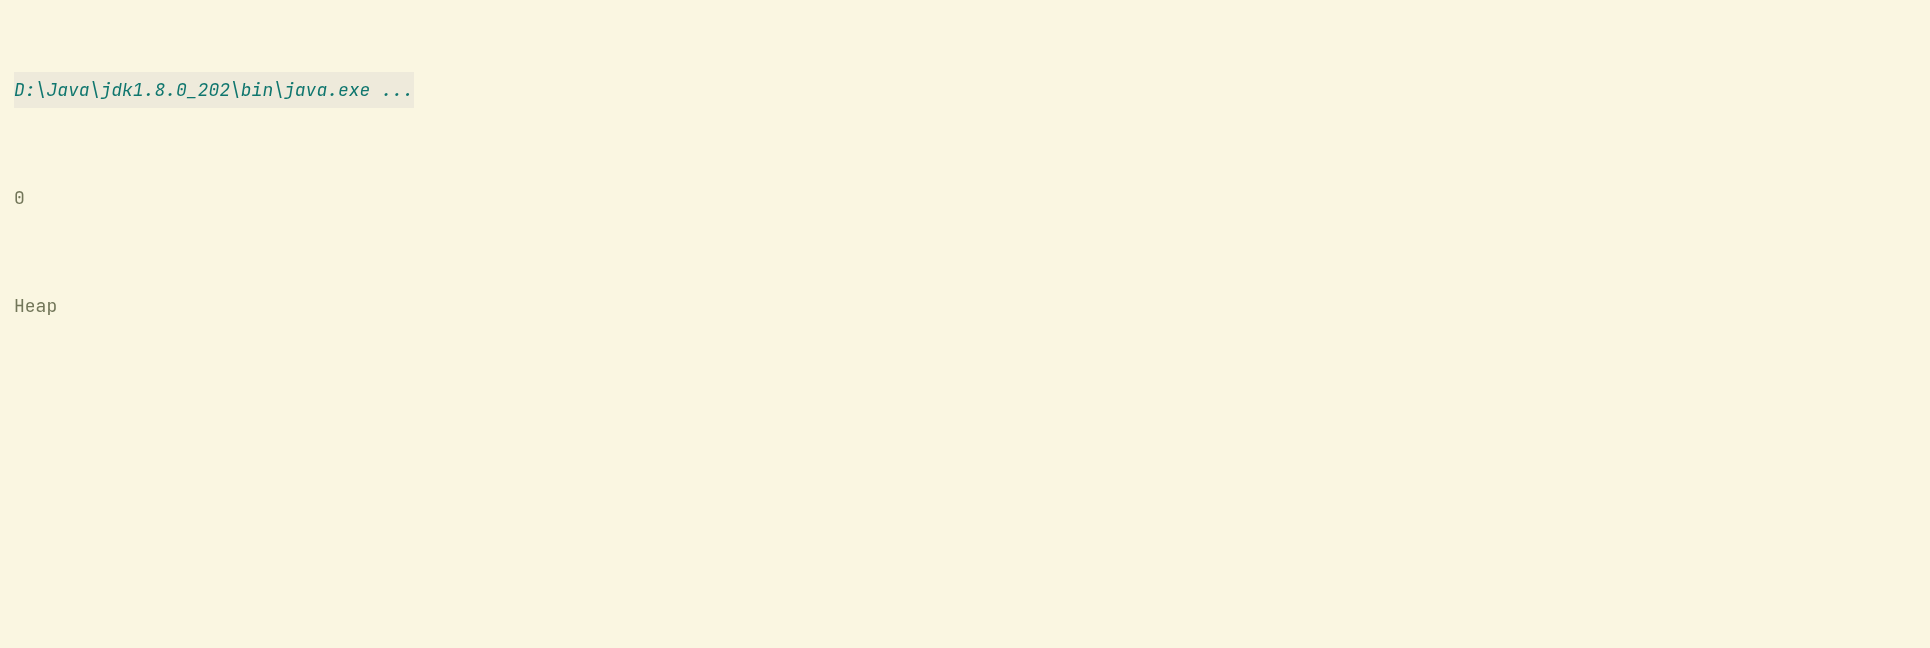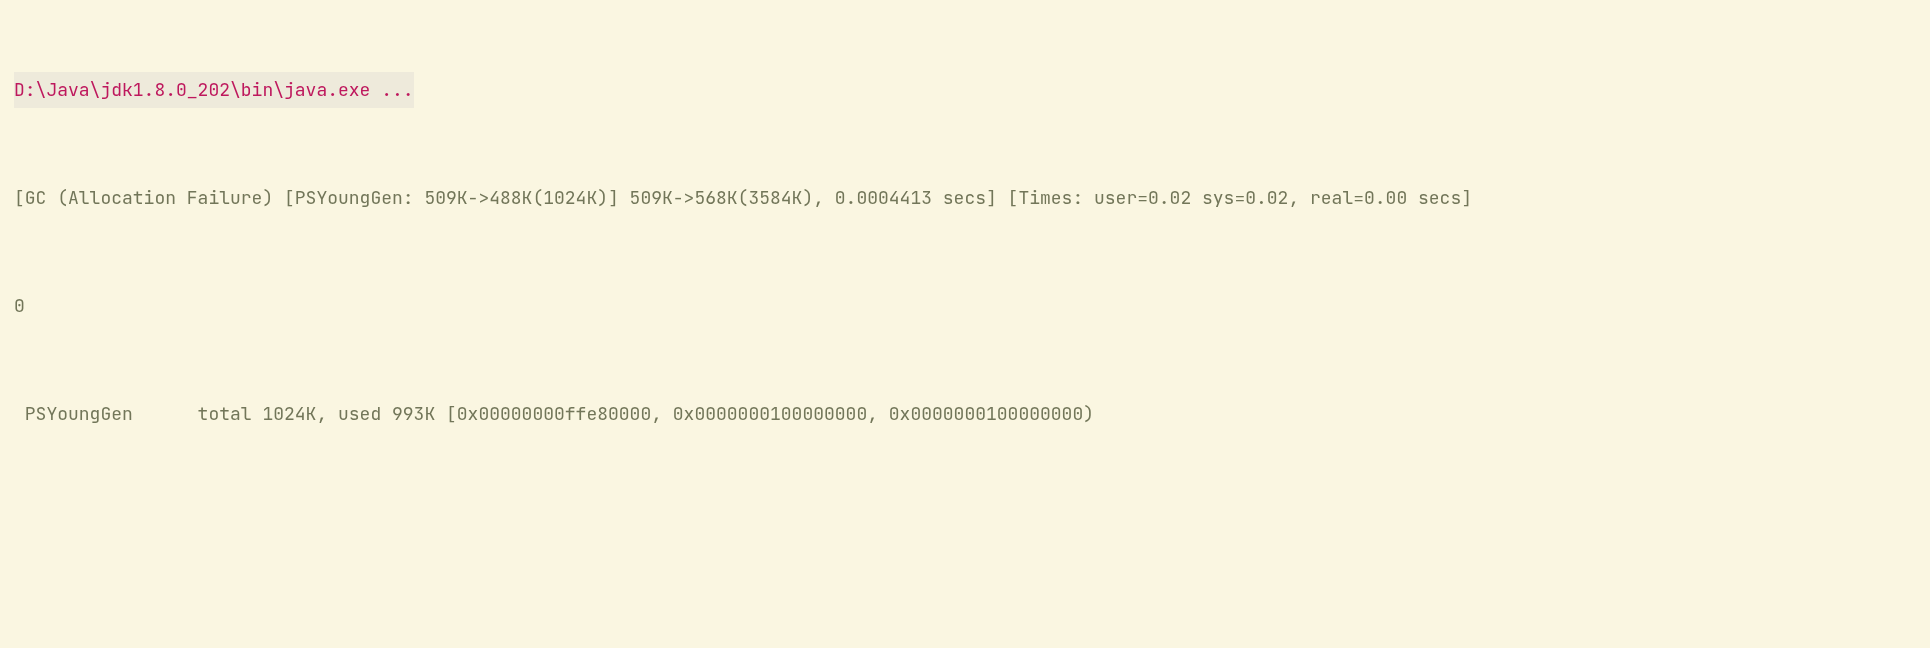--- a/index.html
+++ b/index.html
@@ -22,7 +22,8 @@
   .cmd-line {
     display: inline-block;
     background: #eeeadb;
-    color: #be185d;
+    color: #0f766e;
+    font-style: italic;
   }
   .line {
     display: block;

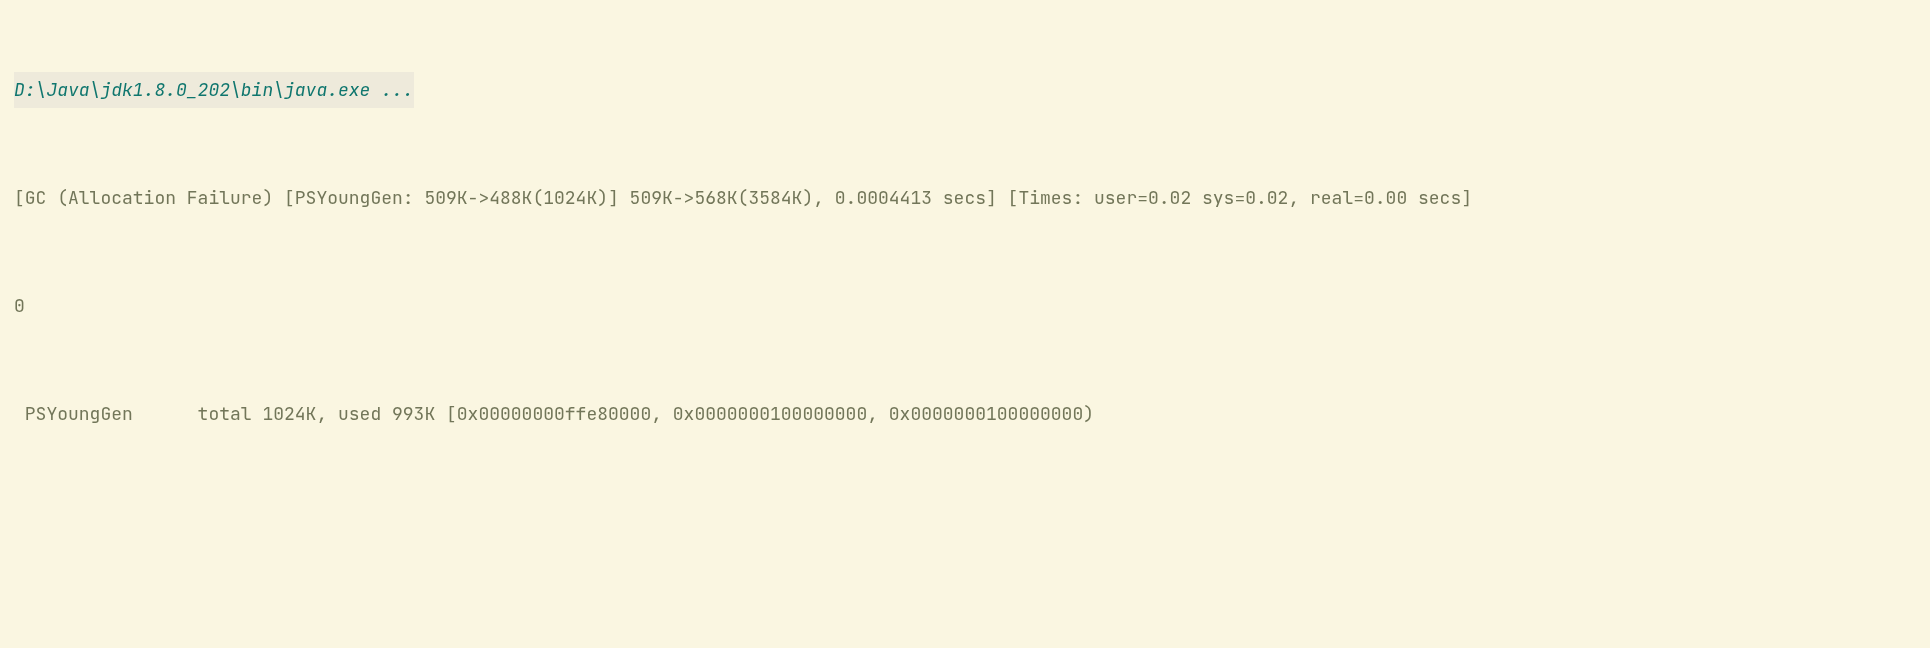--- a/index.html
+++ b/index.html
@@ -34,7 +34,6 @@
 
 <div class="console">
   <span class="line"><span class="cmd-line">D:\Java\jdk1.8.0_202\bin\java.exe ...</span></span>
-  <span class="line">[GC (Allocation Failure) [PSYoungGen: 509K-&gt;488K(1024K)] 509K-&gt;568K(3584K), 0.0004413 secs] [Times: user=0.02 sys=0.02, real=0.00 secs]</span>
   <span class="line">0</span>
   <span class="line"> PSYoungGen      total 1024K, used 993K [0x00000000ffe80000, 0x0000000100000000, 0x0000000100000000)</span>
   

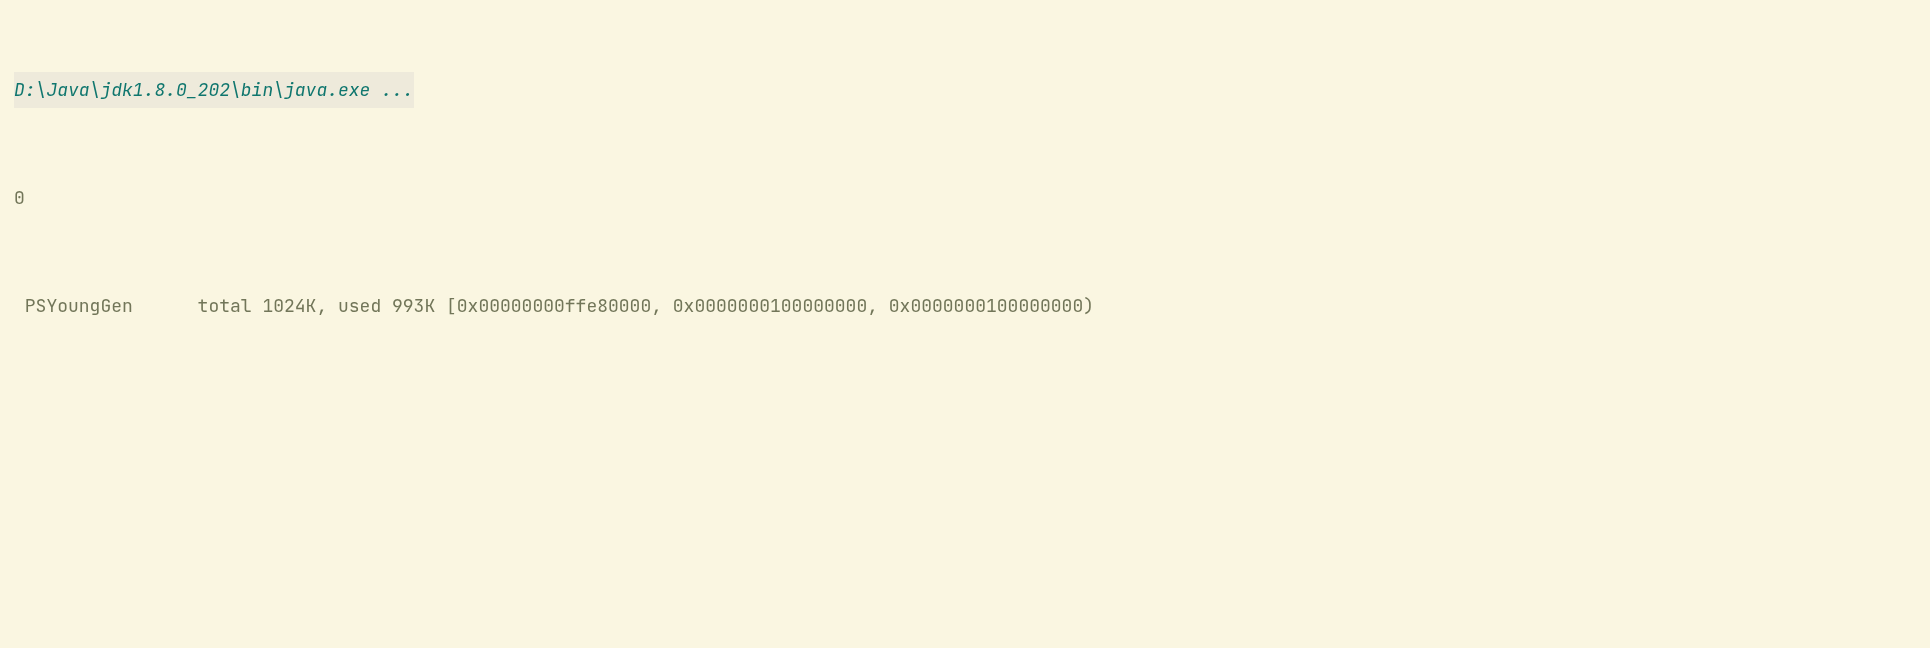--- a/index.html
+++ b/index.html
@@ -35,6 +35,7 @@
 <div class="console">
   <span class="line"><span class="cmd-line">D:\Java\jdk1.8.0_202\bin\java.exe ...</span></span>
   <span class="line">0</span>
+  <span class="line">Heap</span>
   <span class="line"> PSYoungGen      total 1024K, used 993K [0x00000000ffe80000, 0x0000000100000000, 0x0000000100000000)</span>
   
   

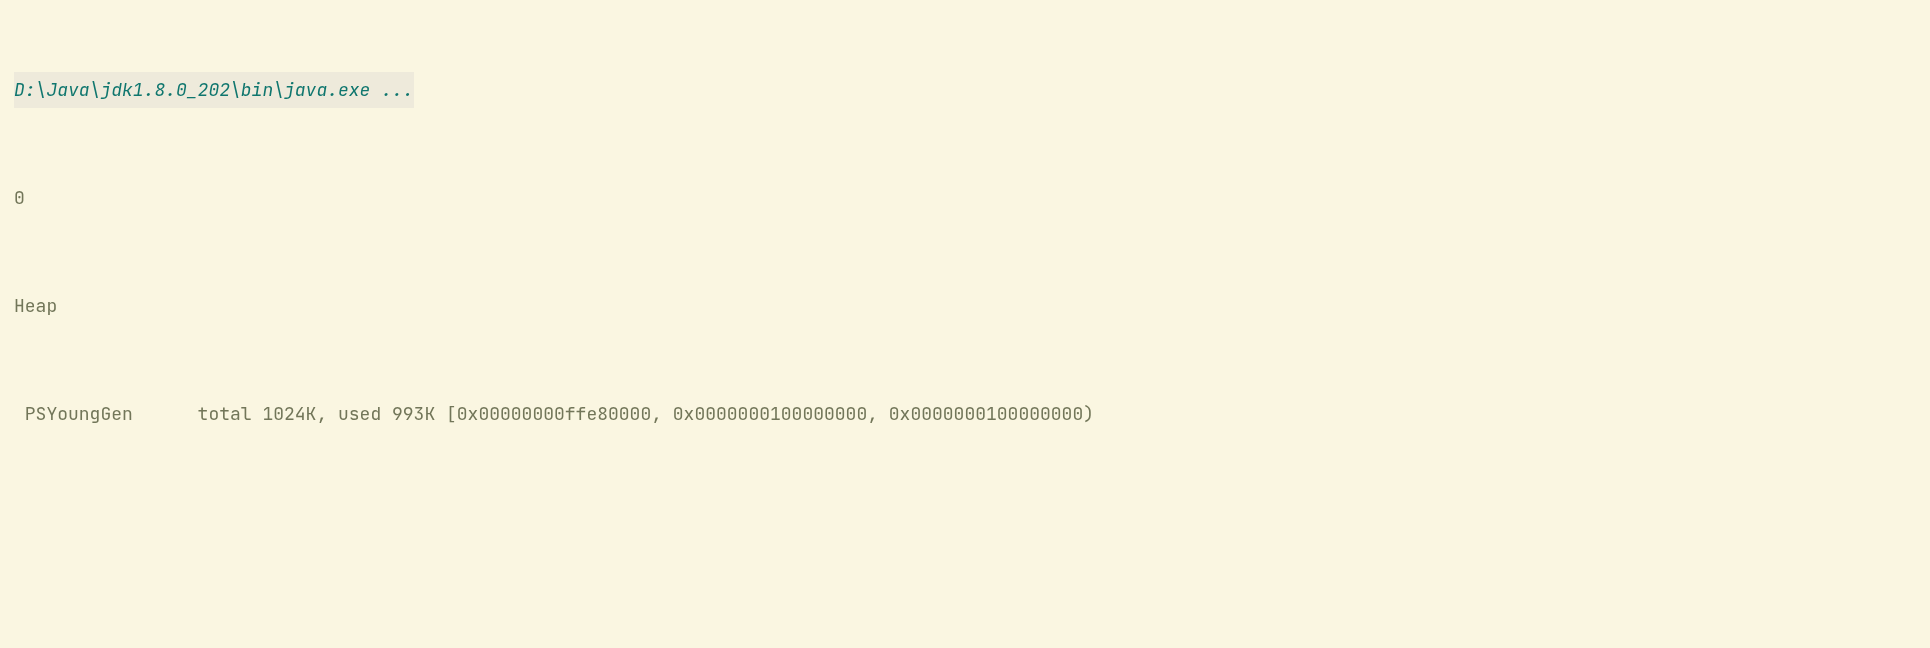--- a/index.html
+++ b/index.html
@@ -36,7 +36,6 @@
   <span class="line"><span class="cmd-line">D:\Java\jdk1.8.0_202\bin\java.exe ...</span></span>
   <span class="line">0</span>
   <span class="line">Heap</span>
-  <span class="line"> PSYoungGen      total 1024K, used 993K [0x00000000ffe80000, 0x0000000100000000, 0x0000000100000000)</span>
   
   
   

